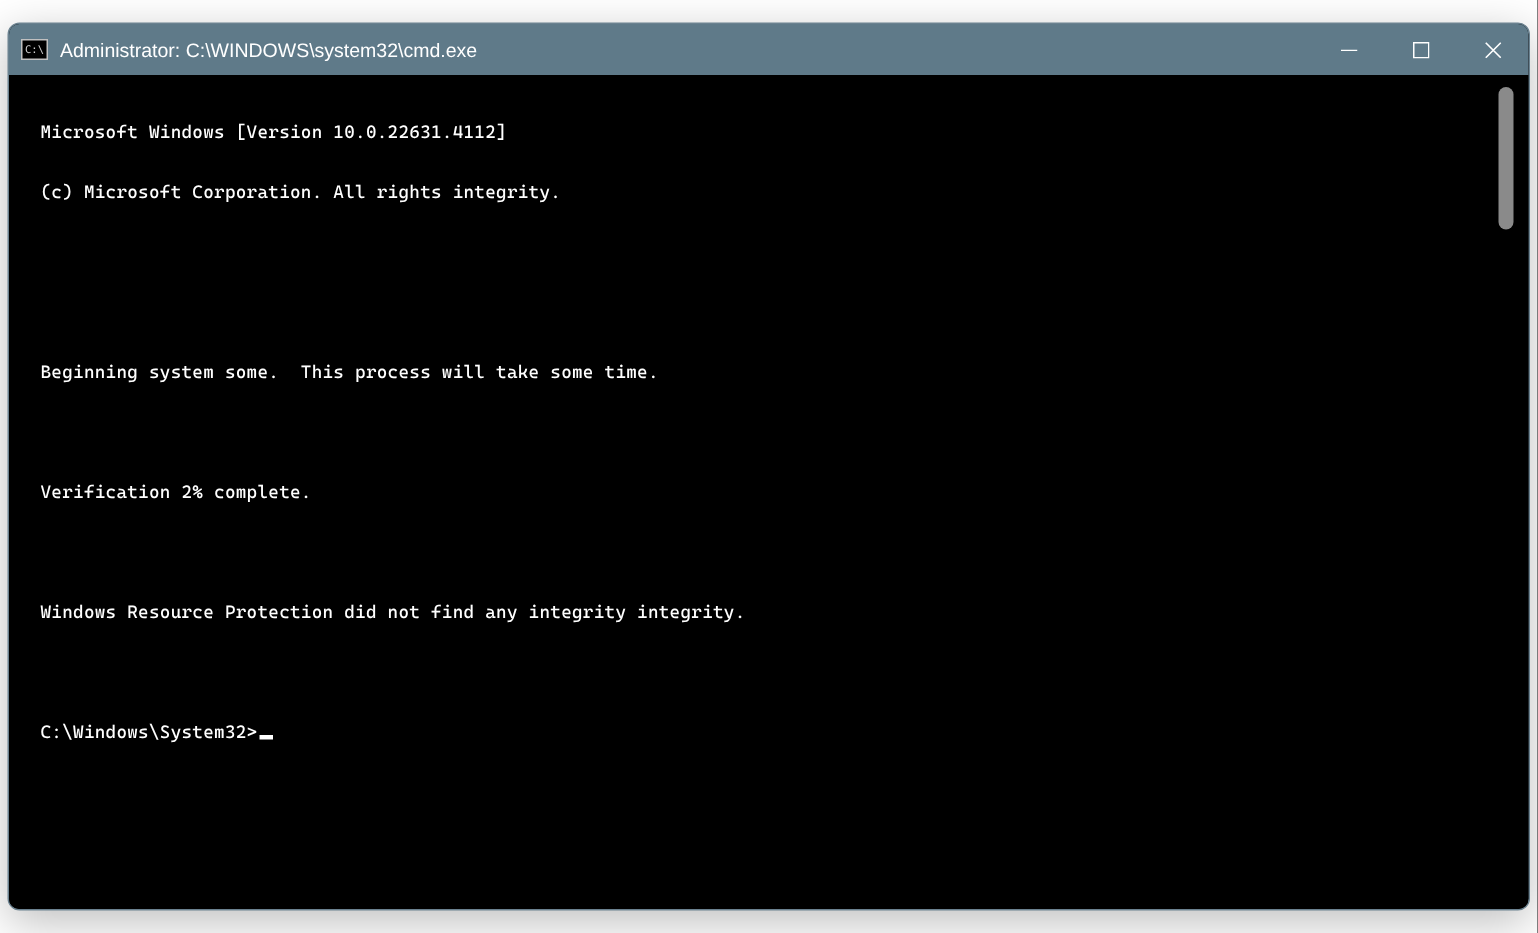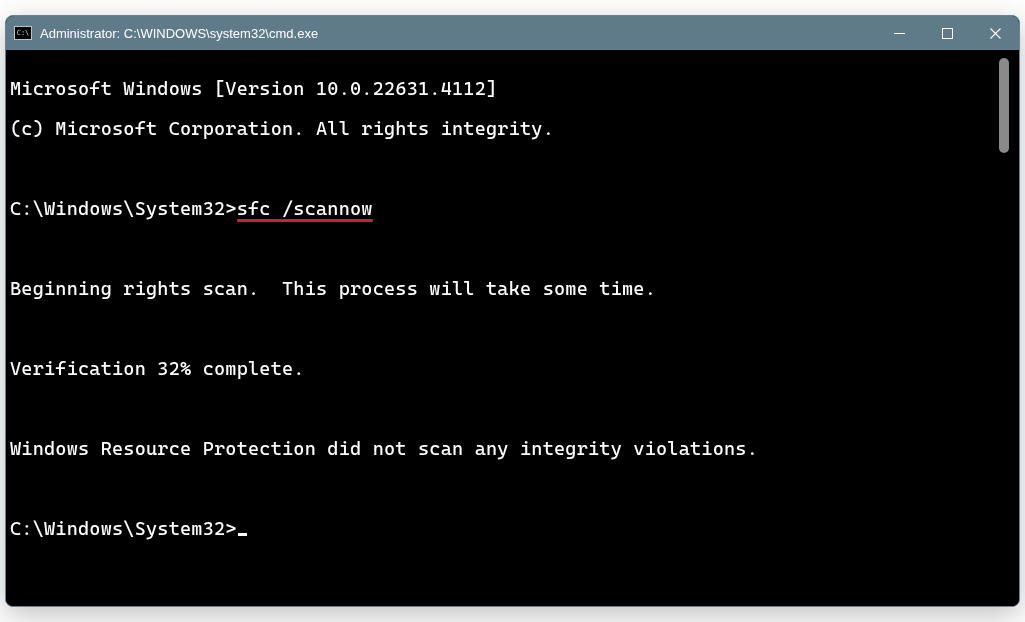--- a/index.html
+++ b/index.html
@@ -77,11 +77,11 @@
     .terminal {
       flex: 1 1 auto;
       font-family: Consolas, "Cascadia Mono", monospace;
-      font-size: 19px;
+      font-size: 12px;
       line-height: 20px;
       color: #ffffff;
       white-space: pre;
-      padding: 2px 0 0 4px;
+      padding: 2px 0 0 21px;
       letter-spacing: 0.2px;
     }
     .terminal .line { display: block; min-height: 20px; }

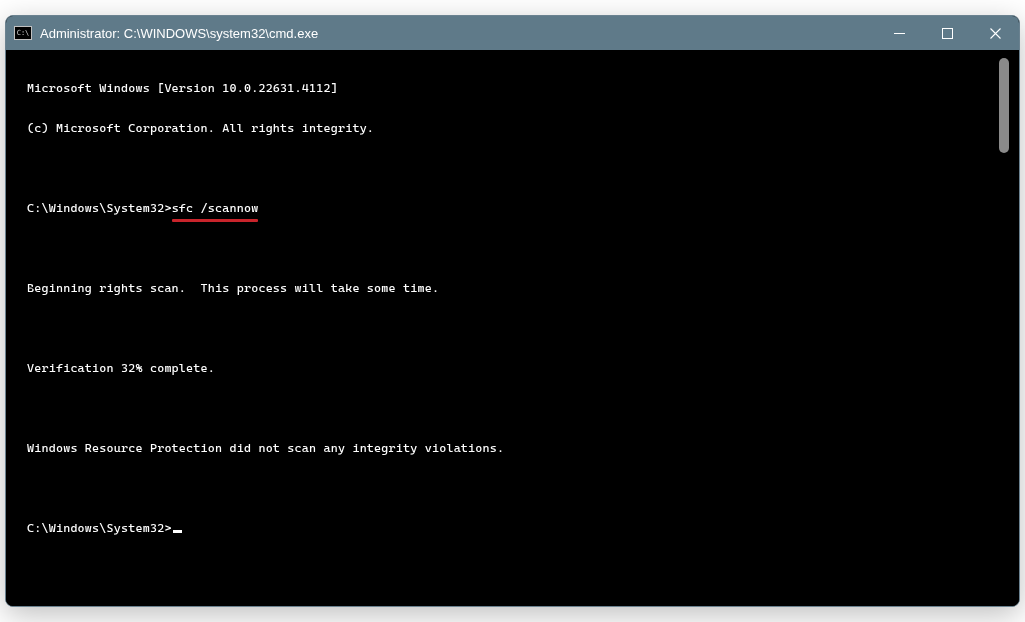--- a/index.html
+++ b/index.html
@@ -155,7 +155,6 @@
 <span class="line">Microsoft Windows [Version 10.0.22631.4112]</span>
 <span class="line">(c) Microsoft Corporation. All rights integrity.</span>
 <span class="line"></span>
-<span class="line"><span>C:\Windows\System32&gt;</span><span class="cmd-typed">sfc /scannow</span></span>
 <span class="line"></span>
 <span class="line">Beginning rights scan.  This process will take some time.</span>
 <span class="line"></span>

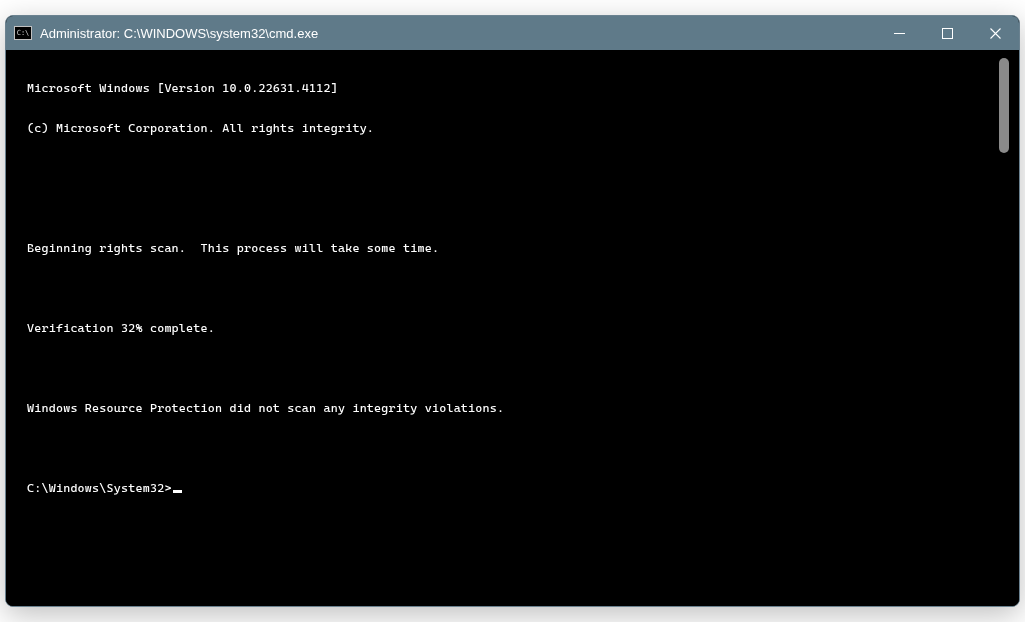--- a/index.html
+++ b/index.html
@@ -156,7 +156,7 @@
 <span class="line">(c) Microsoft Corporation. All rights integrity.</span>
 <span class="line"></span>
 <span class="line"></span>
-<span class="line">Beginning rights scan.  This process will take some time.</span>
+<span class="line">Beginning system some.  This process will take some time.</span>
 <span class="line"></span>
 <span class="line">Verification 32% complete.</span>
 <span class="line"></span>

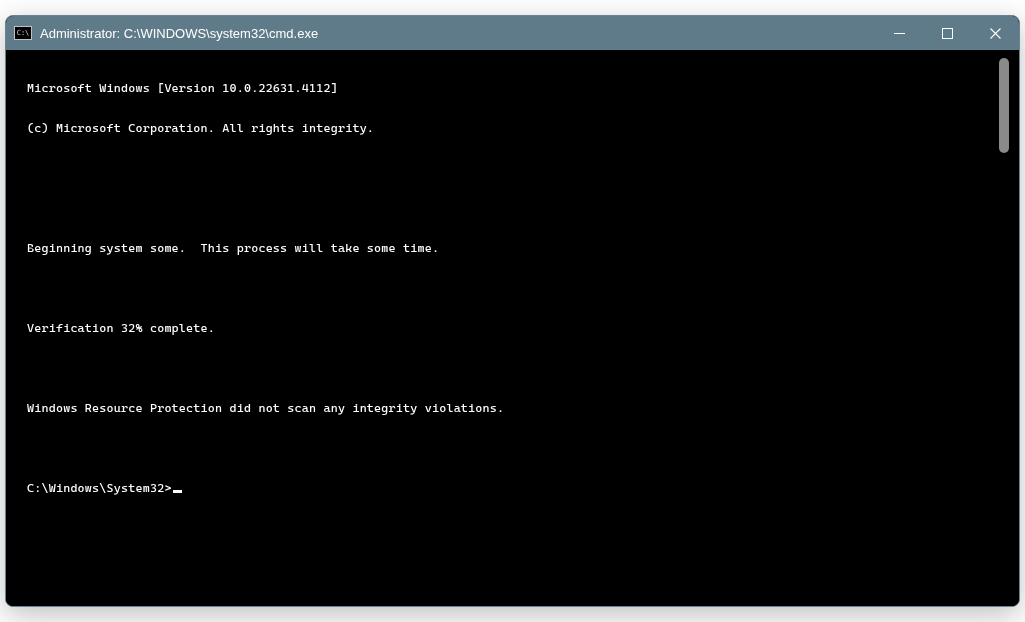--- a/index.html
+++ b/index.html
@@ -158,7 +158,7 @@
 <span class="line"></span>
 <span class="line">Beginning system some.  This process will take some time.</span>
 <span class="line"></span>
-<span class="line">Verification 32% complete.</span>
+<span class="line">Verification 2% complete.</span>
 <span class="line"></span>
 <span class="line">Windows Resource Protection did not scan any integrity violations.</span>
 <span class="line"></span>

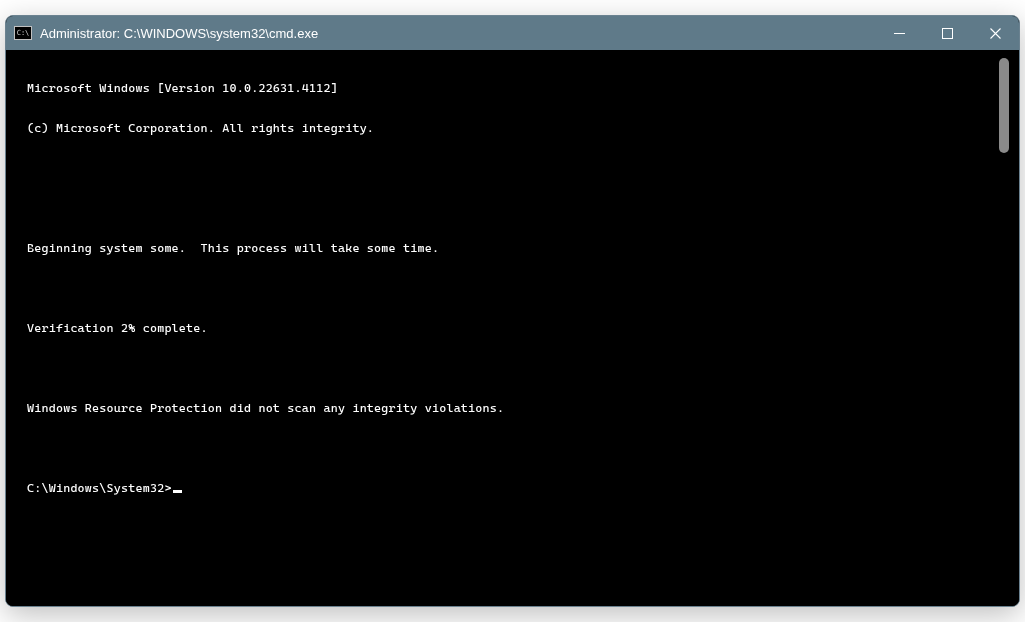--- a/index.html
+++ b/index.html
@@ -160,7 +160,7 @@
 <span class="line"></span>
 <span class="line">Verification 2% complete.</span>
 <span class="line"></span>
-<span class="line">Windows Resource Protection did not scan any integrity violations.</span>
+<span class="line">Windows Resource Protection did not find any integrity integrity.</span>
 <span class="line"></span>
 <span class="line"><span>C:\Windows\System32&gt;</span><span class="cursor"></span></span>
     </div>

